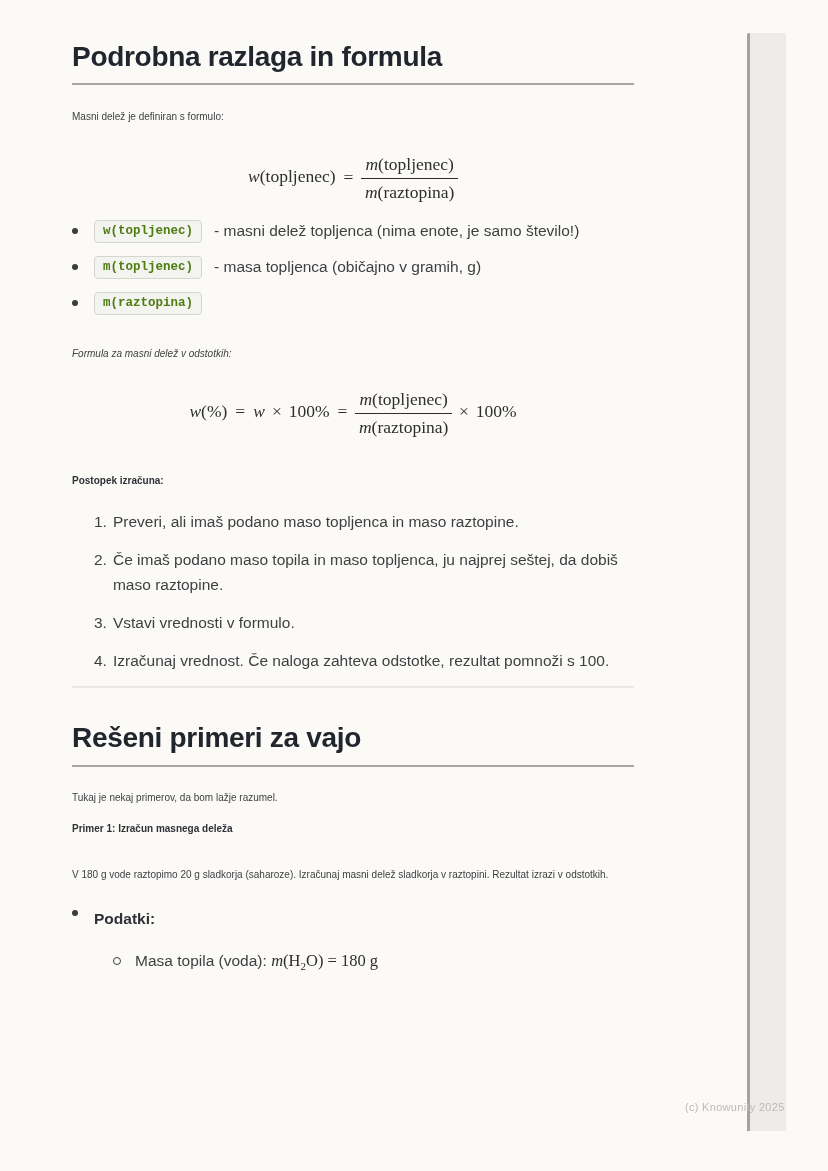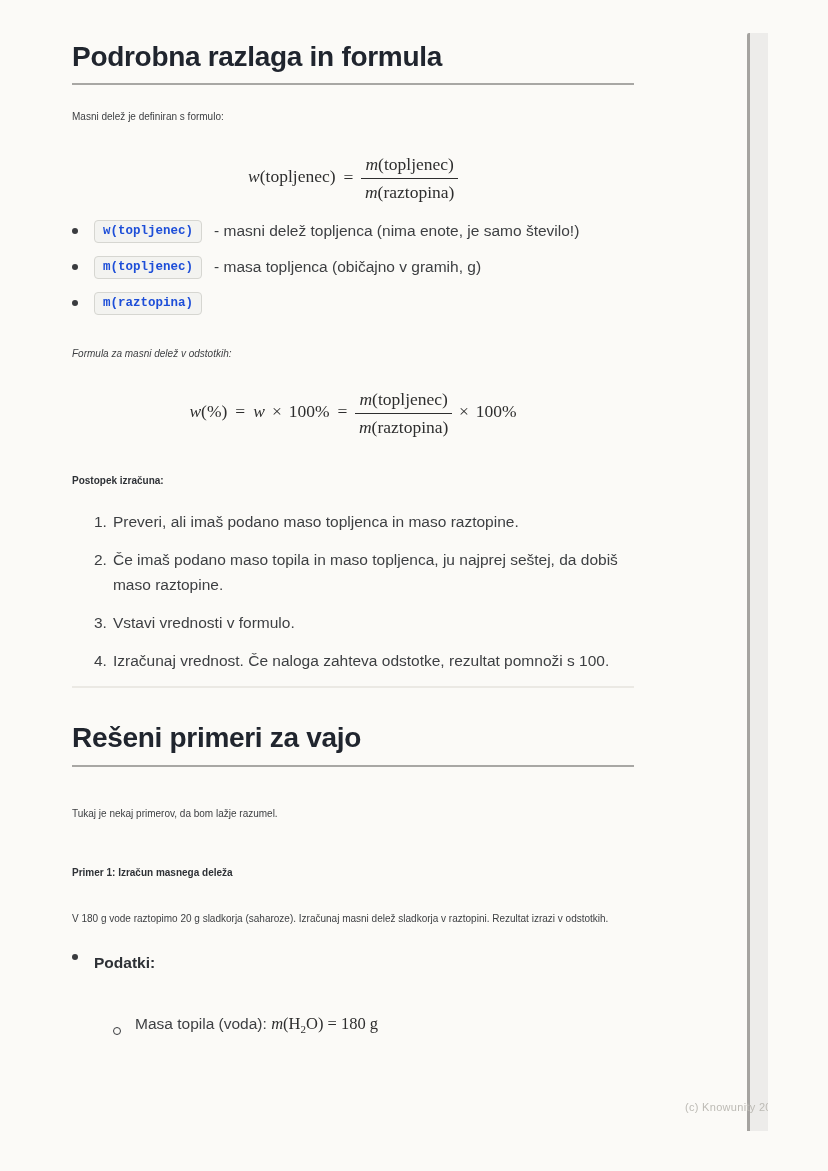--- a/index.html
+++ b/index.html
@@ -5,7 +5,7 @@
   html,body { margin:0; padding:0; }
   body { background:#fbfaf7; }
   .page {
-    position:relative; width:768px; height:1171px; overflow:hidden;
+    position:relative; width:828px; height:1171px; overflow:hidden;
     background:#fbfaf7;
     font-family:"Liberation Sans","DejaVu Sans",sans-serif;
     color:#3d3f42;

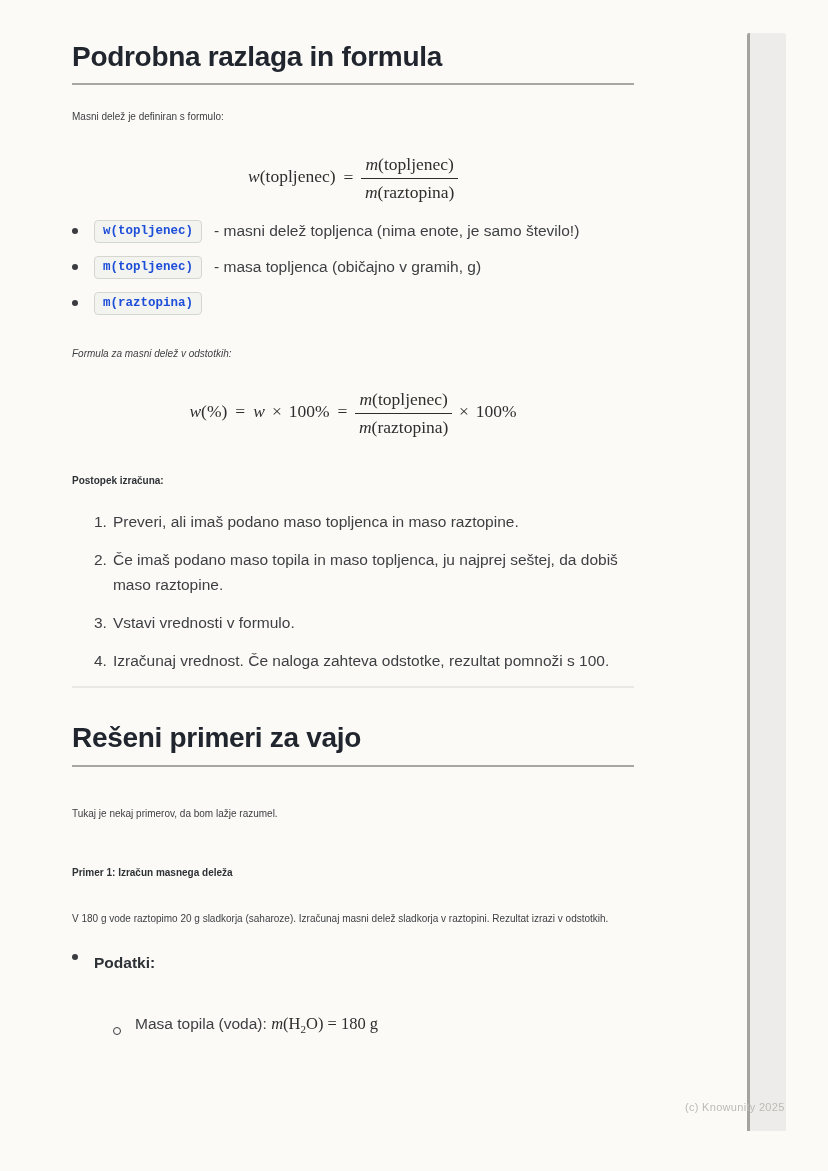--- a/index.html
+++ b/index.html
@@ -48,7 +48,7 @@
   .ring { width:6px; height:6px; border-radius:50%; border:1.4px solid #3a3c3f; background:transparent; }
   .chip {
     font-family:"Liberation Mono","DejaVu Sans Mono",monospace;
-    font-size:12.5px; font-weight:700; color:#1d4ed8;
+    font-size:12.5px; font-weight:700; color:#4d7c0f;
     background:#f3f3f0; border:1px solid #d6d6d1; border-radius:4px;
     padding:3px 8px 4px 8px; white-space:nowrap;
   }

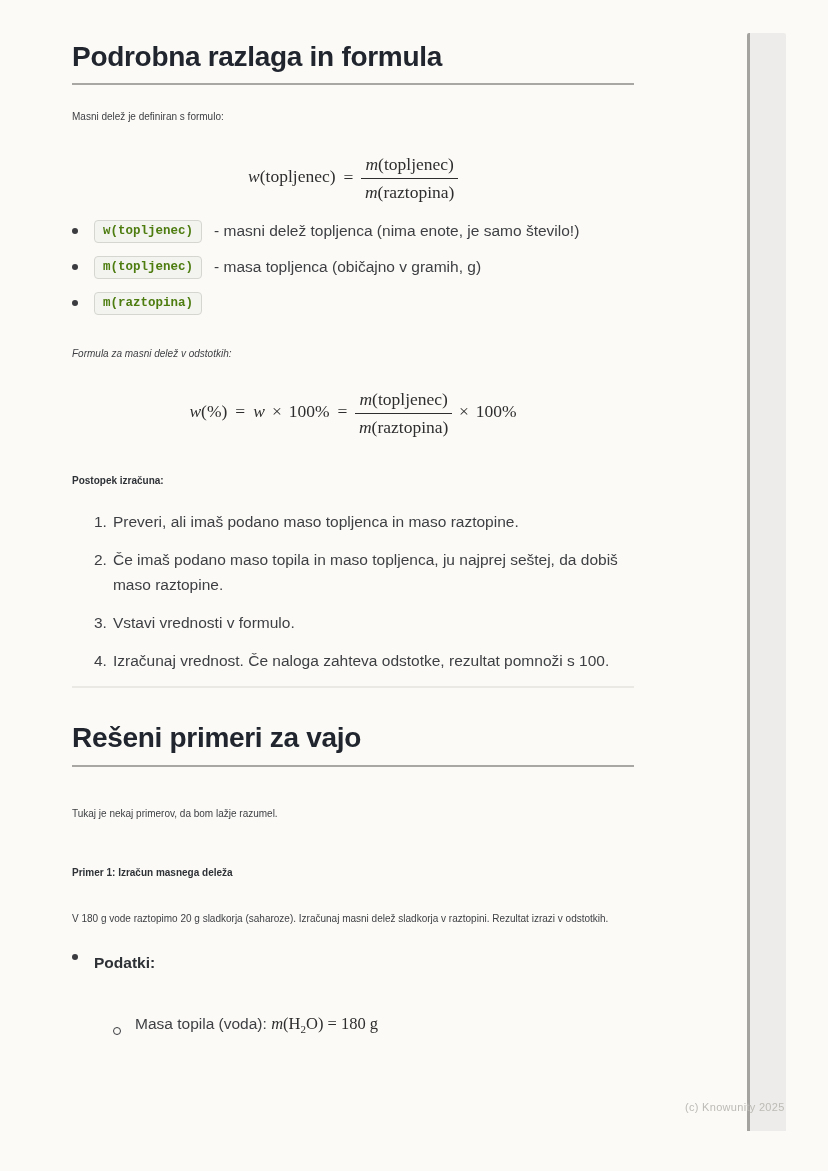--- a/index.html
+++ b/index.html
@@ -24,7 +24,7 @@
   .p-label { margin-top:26px;font-style:italic; }
   .p-bold  { font-weight:700; color:#2e3136; }
   .steps-title { margin-top:30px; font-weight:700; color:#2e3136; }
-  .p-tukaj { margin-top:34px; }
+  .p-tukaj { margin-top:18px; }
   .example-title { margin-top:34px; font-weight:700; color:#2e3136; }
   .p-justify { margin-top:20px; text-align:justify; line-height:27px; }
 

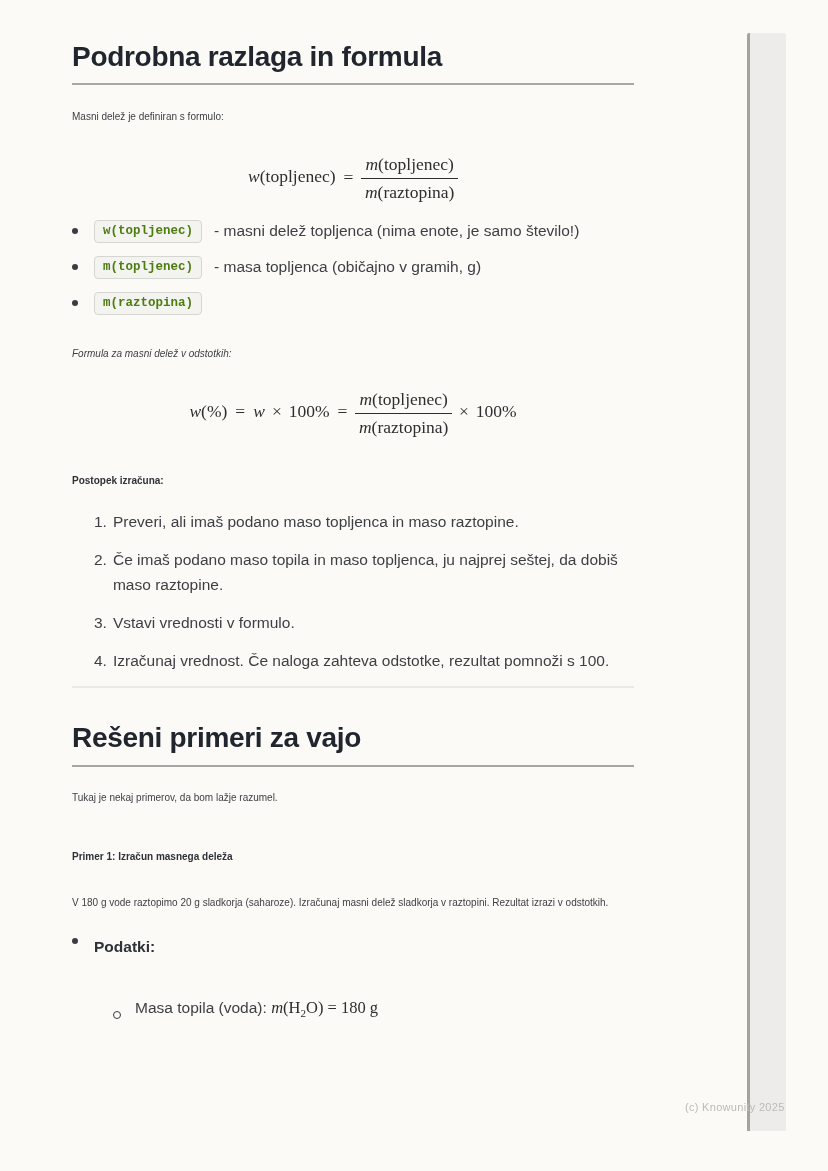--- a/index.html
+++ b/index.html
@@ -25,7 +25,7 @@
   .p-bold  { font-weight:700; color:#2e3136; }
   .steps-title { margin-top:30px; font-weight:700; color:#2e3136; }
   .p-tukaj { margin-top:18px; }
-  .example-title { margin-top:34px; font-weight:700; color:#2e3136; }
+  .example-title { margin-top:6px; font-weight:700; color:#2e3136; }
   .p-justify { margin-top:20px; text-align:justify; line-height:27px; }
 
   

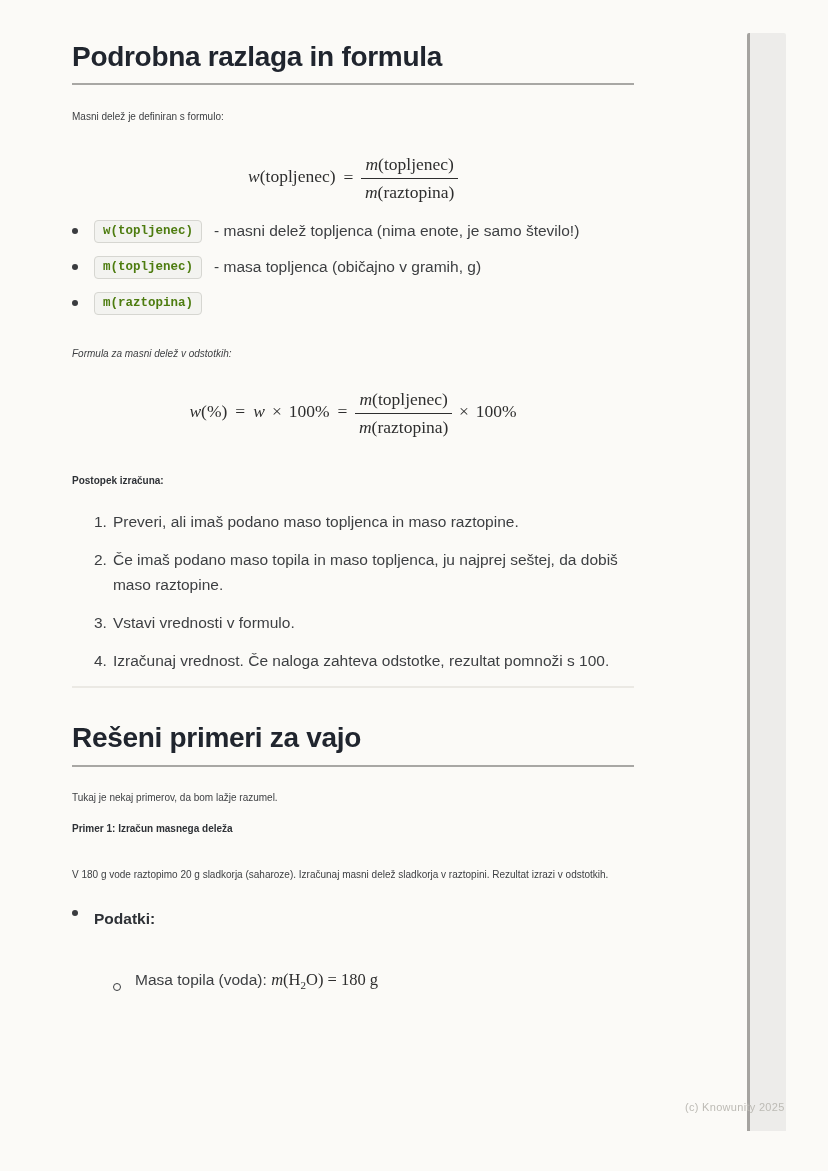--- a/index.html
+++ b/index.html
@@ -63,7 +63,7 @@
   
   .podatki-row { display:flex; align-items:flex-start; margin-top:22px; }
   .podatki-label { font-weight:700; font-size:15.5px; color:#2e3136; }
-  .subitem { display:flex; align-items:flex-end; margin-top:42px; padding-left:41px; }
+  .subitem { display:flex; align-items:center; margin-top:23px; padding-left:41px; }
   .subitem .marker-cell { width:22px; }
   .subtext { font-size:15.5px; }
   .mathseg { font-family:"Liberation Serif","DejaVu Serif",serif; font-size:16.5px; color:#2e2e2e; }

